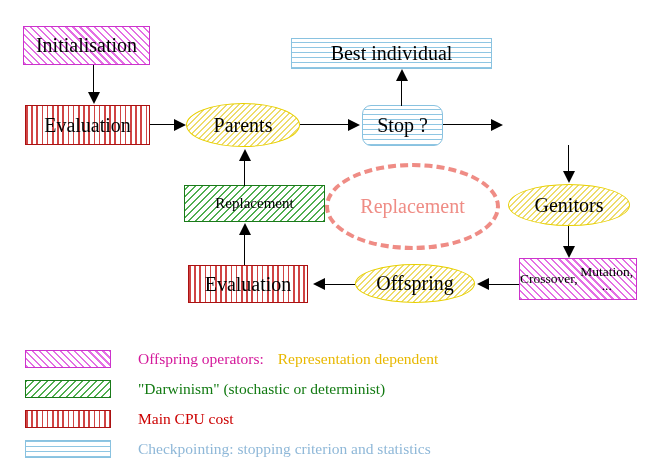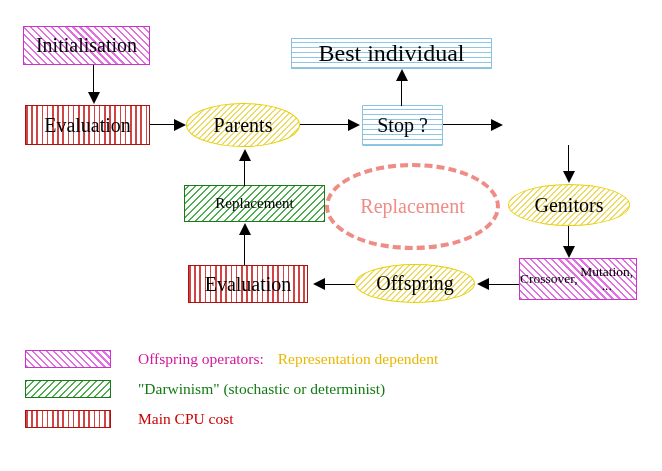--- a/index.html
+++ b/index.html
@@ -82,7 +82,7 @@
     <span>Parents</span>
   </div>
 
-  <div class="node fill-blue" style="left:291px;top:38px;width:201px;height:31px;font-size:24px;">
+  <div class="node fill-blue" style="left:291px;top:38px;width:201px;height:31px;font-size:20px;">
     <span>Best individual</span>
   </div>
 

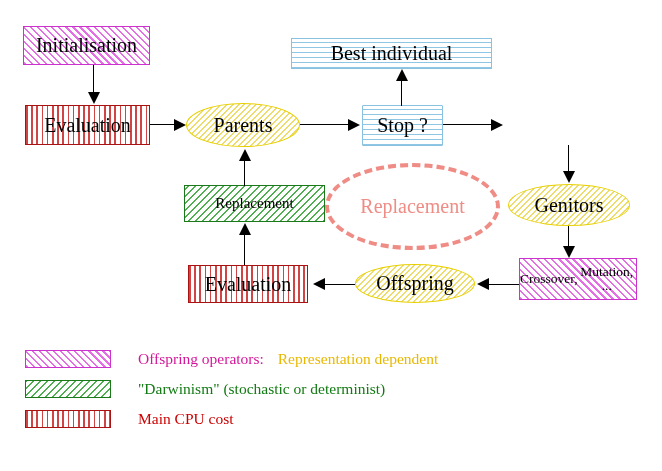--- a/index.html
+++ b/index.html
@@ -36,7 +36,7 @@
     background-image:repeating-linear-gradient(-45deg,#eedc6a 0 1.4px,rgba(255,255,255,0) 1.4px 4.2px);
   }
   .ellipse{border-radius:50%;}
-  .rounded{border-radius:1px;}
+  .rounded{border-radius:9px;}
 
   .dashed-ellipse{
     position:absolute;box-sizing:border-box;border-radius:50%;

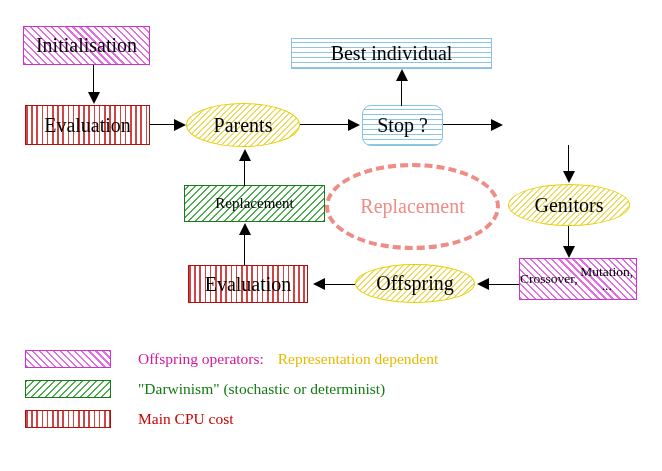--- a/index.html
+++ b/index.html
@@ -167,6 +167,10 @@
     <div class="legend-text lt-red">Main CPU cost</div>
   </div>
 
+  <div class="legend-row" style="top:440px;">
+    <div class="swatch fill-blue"></div>
+    <div class="legend-text lt-blue">Checkpointing: stopping criterion and statistics</div>
+  </div>
 
 </div>
 

